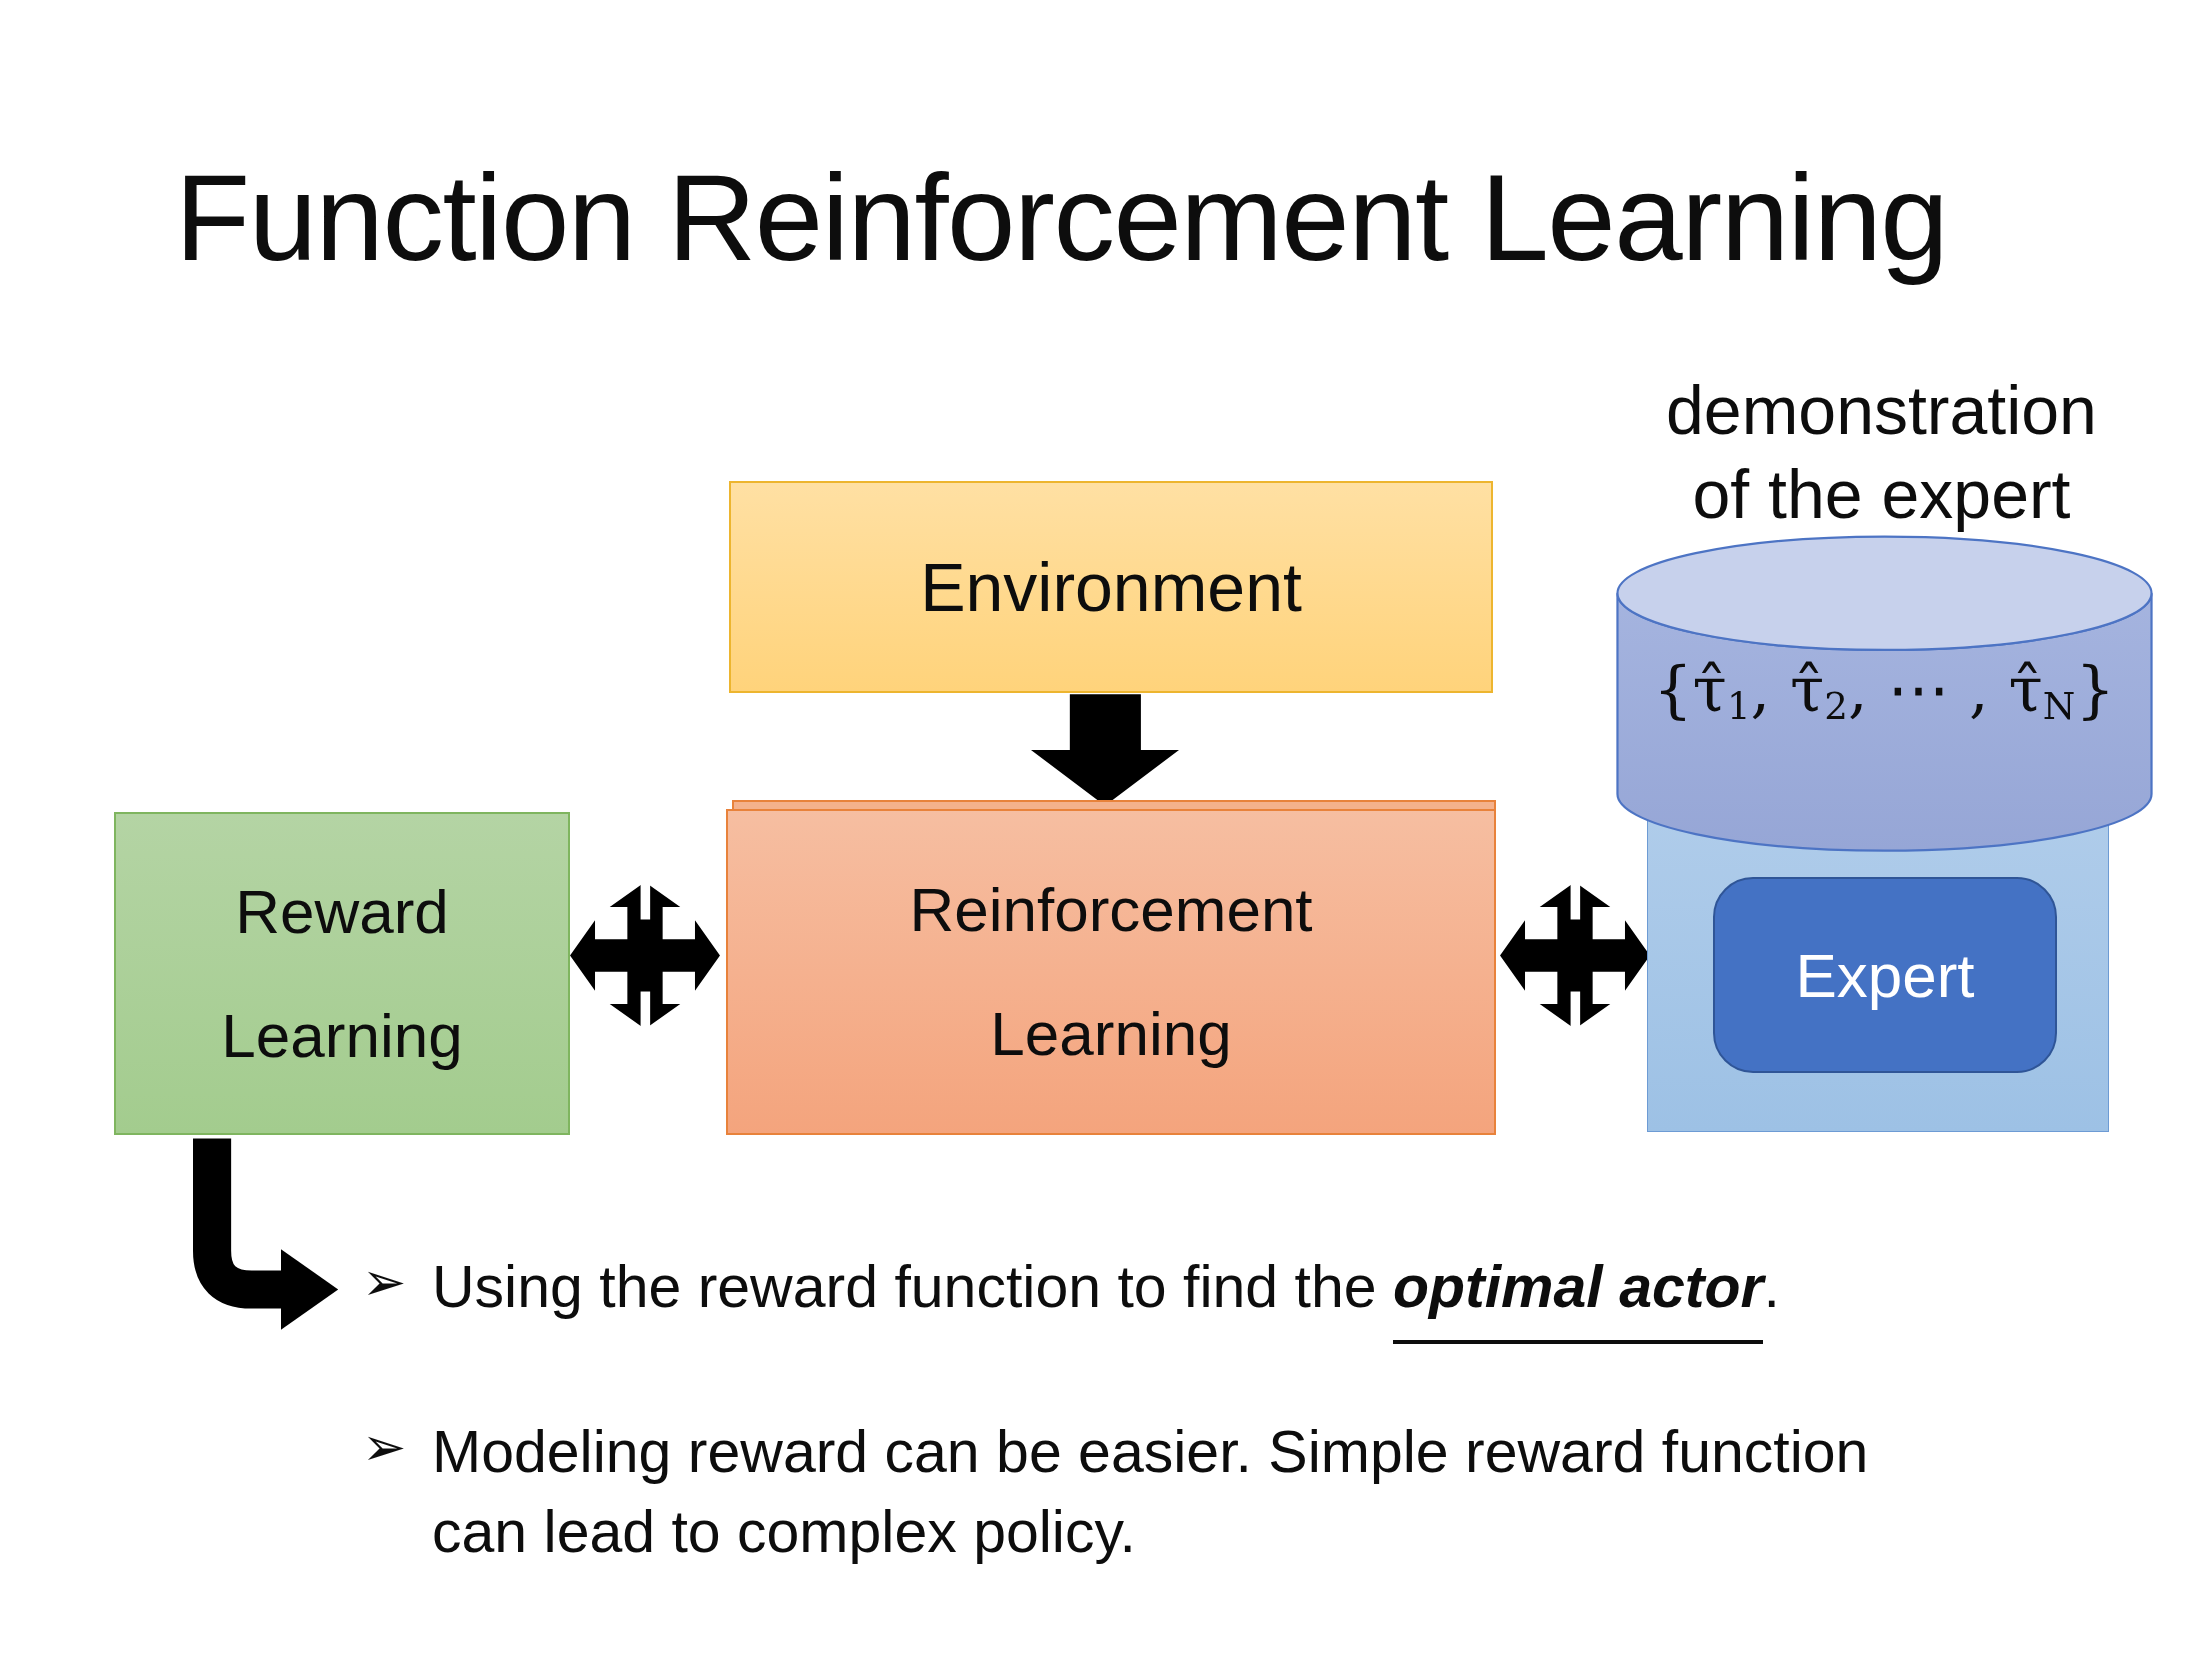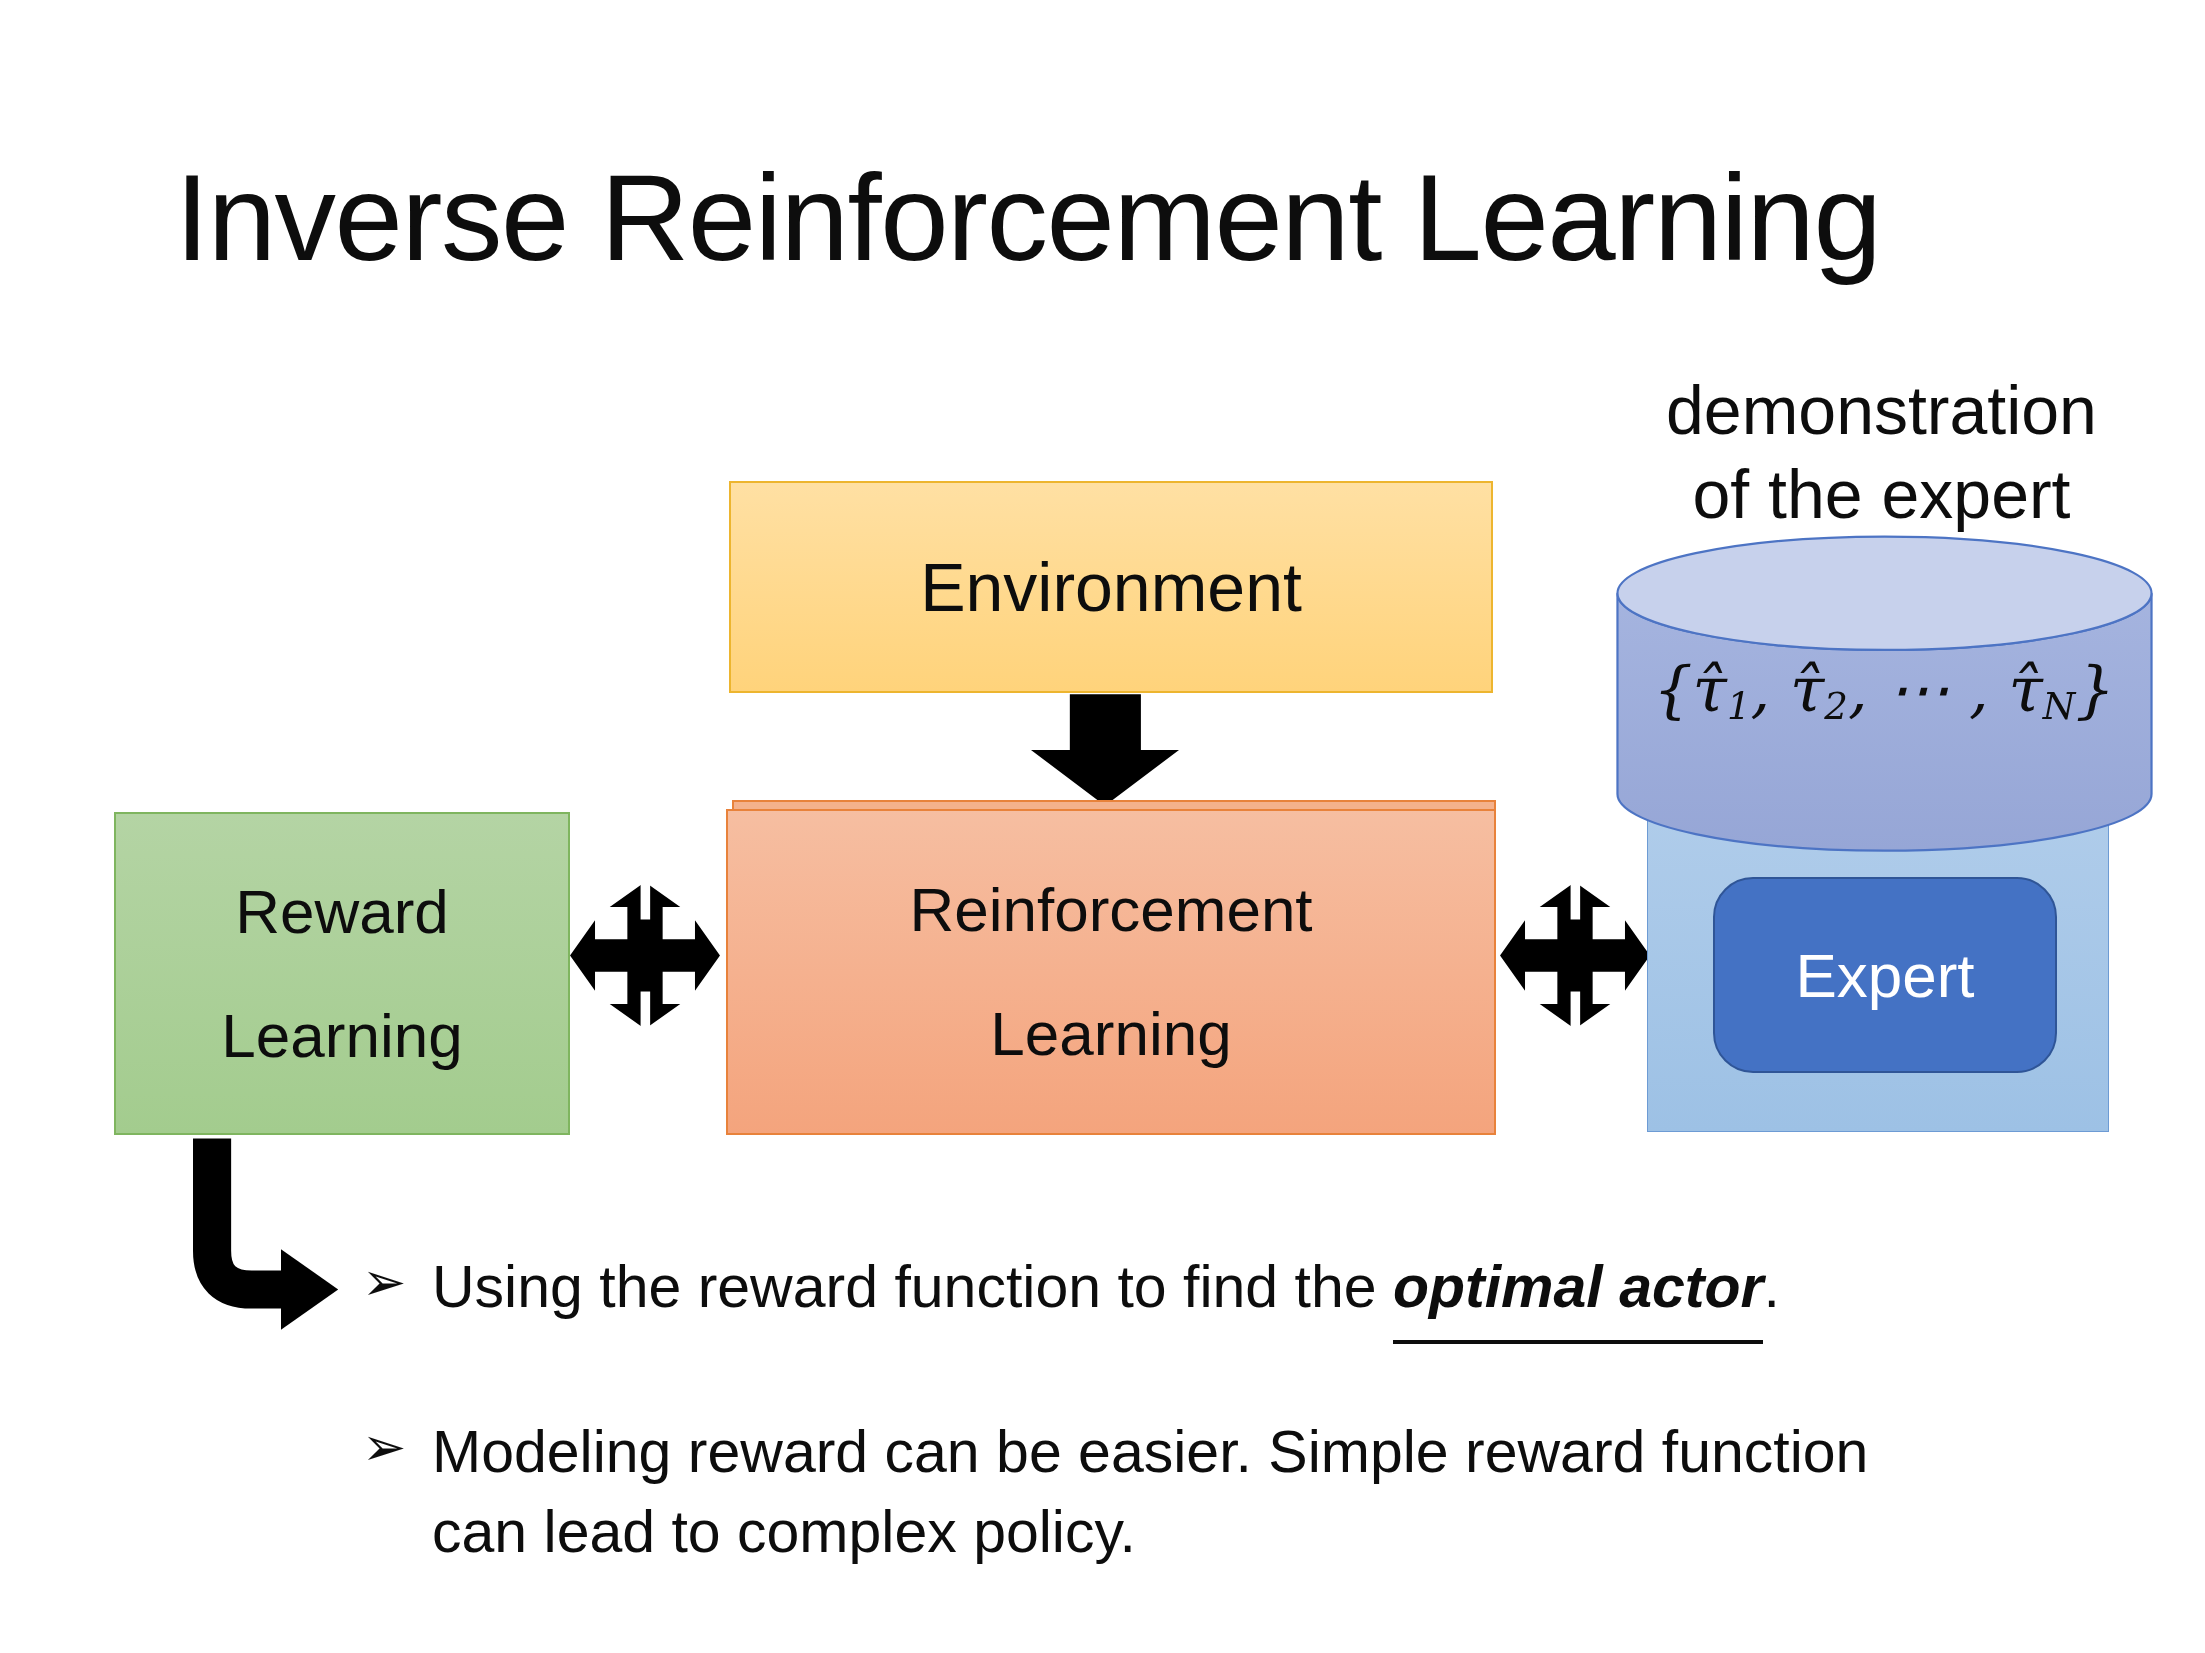--- a/index.html
+++ b/index.html
@@ -87,7 +87,7 @@
 
 <div class="slide">
 
-  <div class="abs title">Inverse Reinforcement Learning</div>
+  <div class="abs title">Function Reinforcement Learning</div>
 
   <div class="abs annotation">
     <div>demonstration</div>

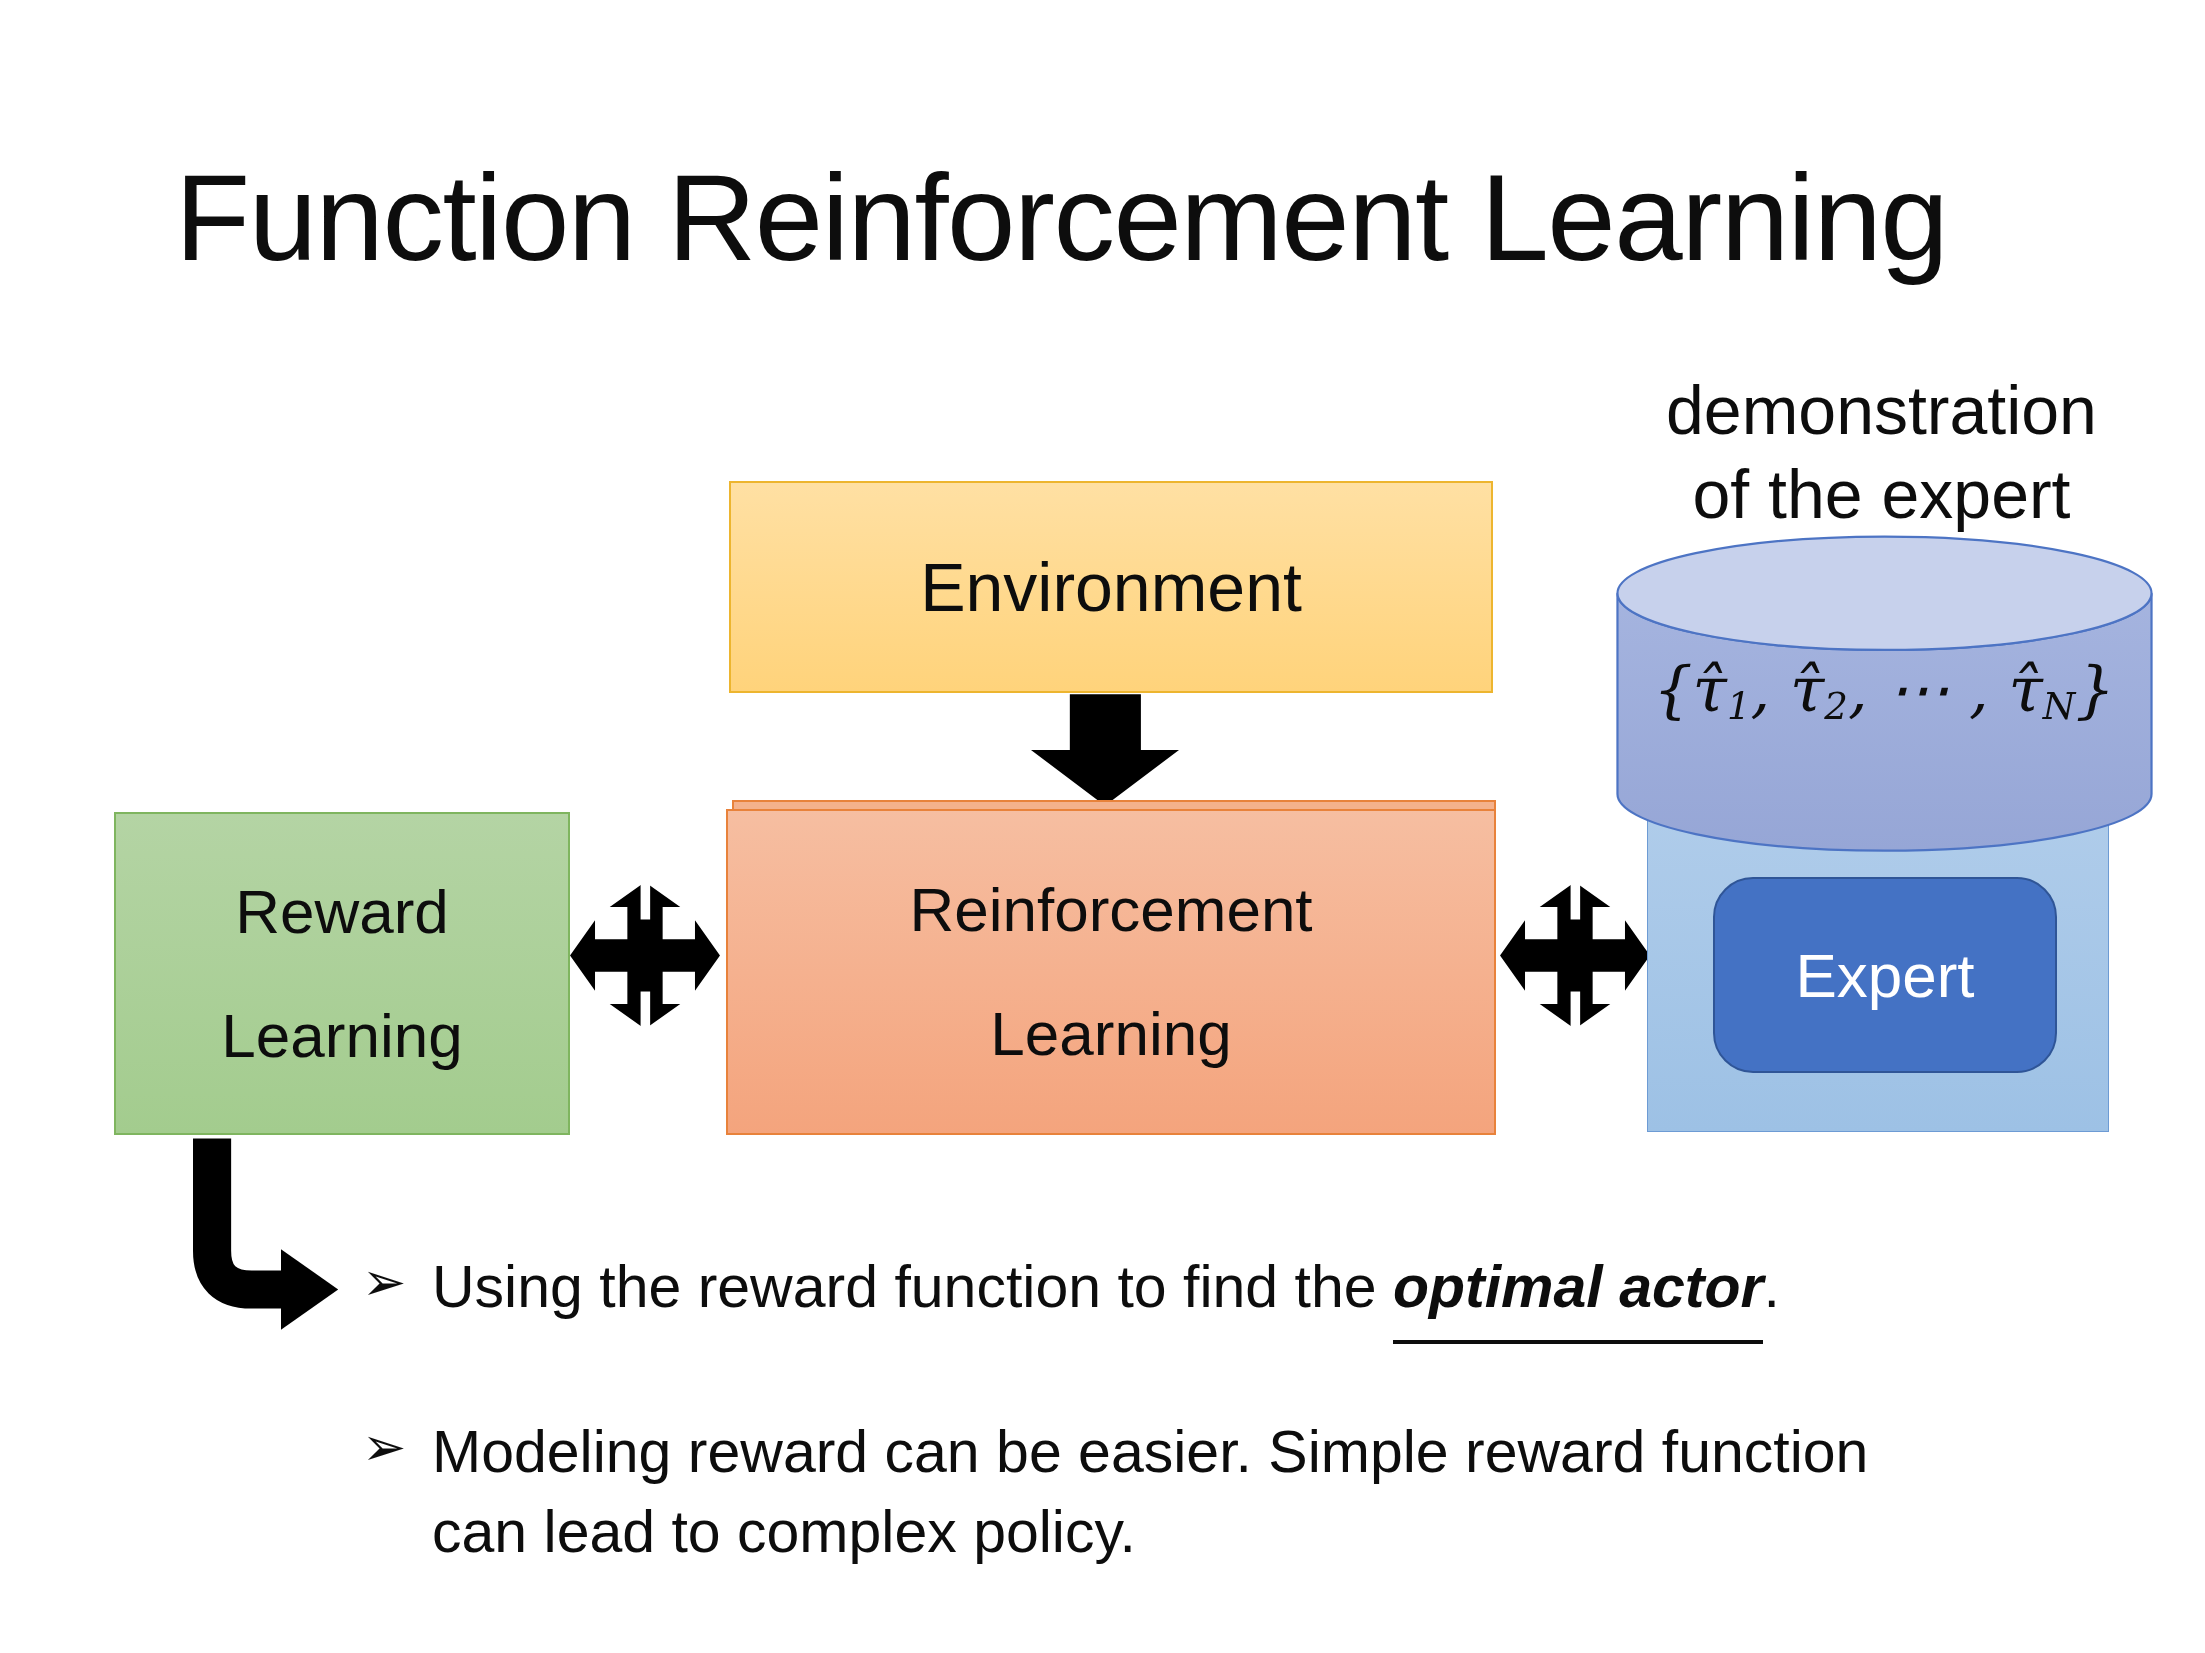--- a/index.html
+++ b/index.html
@@ -64,7 +64,7 @@
 
   .formula{
     left:1621px;top:653px;width:526px;
-    text-align:center;font-family:"DejaVu Serif",serif;font-style:italic;
+    text-align:center;font-family:"DejaVu Serif",serif;
     font-size:62px;color:#0d0d0d;white-space:nowrap;
   }
   .formula .sub{font-size:0.6em;position:relative;top:0.22em;}

